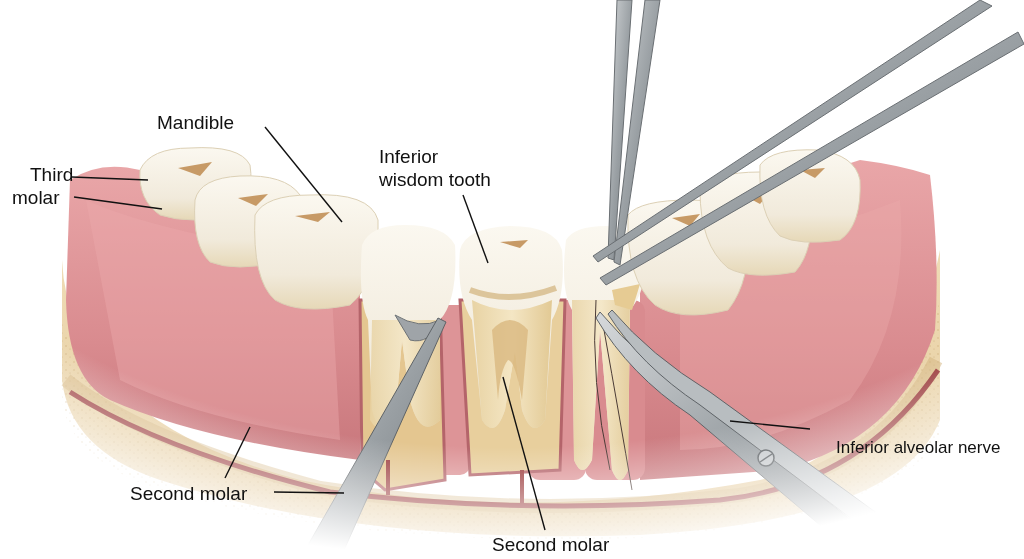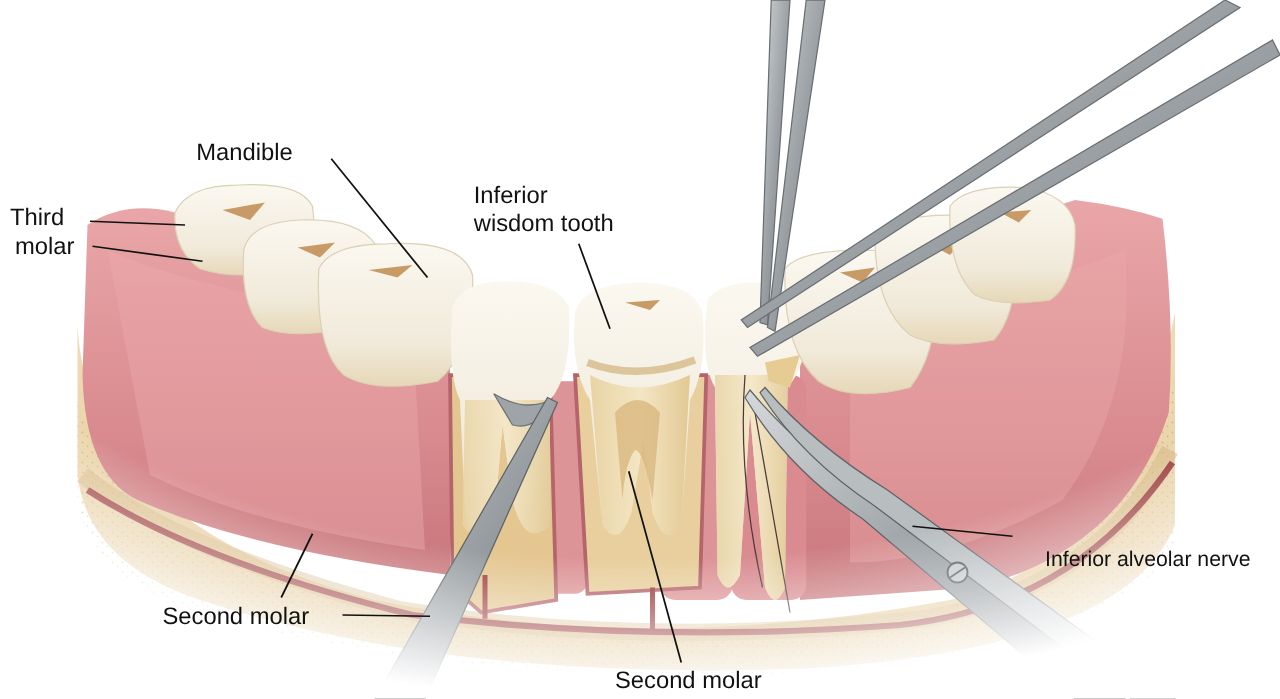--- a/index.html
+++ b/index.html
@@ -145,7 +145,7 @@
   </svg>
 
   <div class="label" style="left:157px;top:112px;">Mandible</div>
-  <div class="label two" style="left:8px;top:163px;">Third</div>
+  <div class="label two" style="left:30px;top:163px;">Third</div>
   <div class="label two" style="left:12px;top:186px;">molar</div>
   <div class="label two" style="left:379px;top:145px;">Inferior</div>
   <div class="label" style="left:836px;top:437px;font-size:17px;">Inferior alveolar nerve</div>

